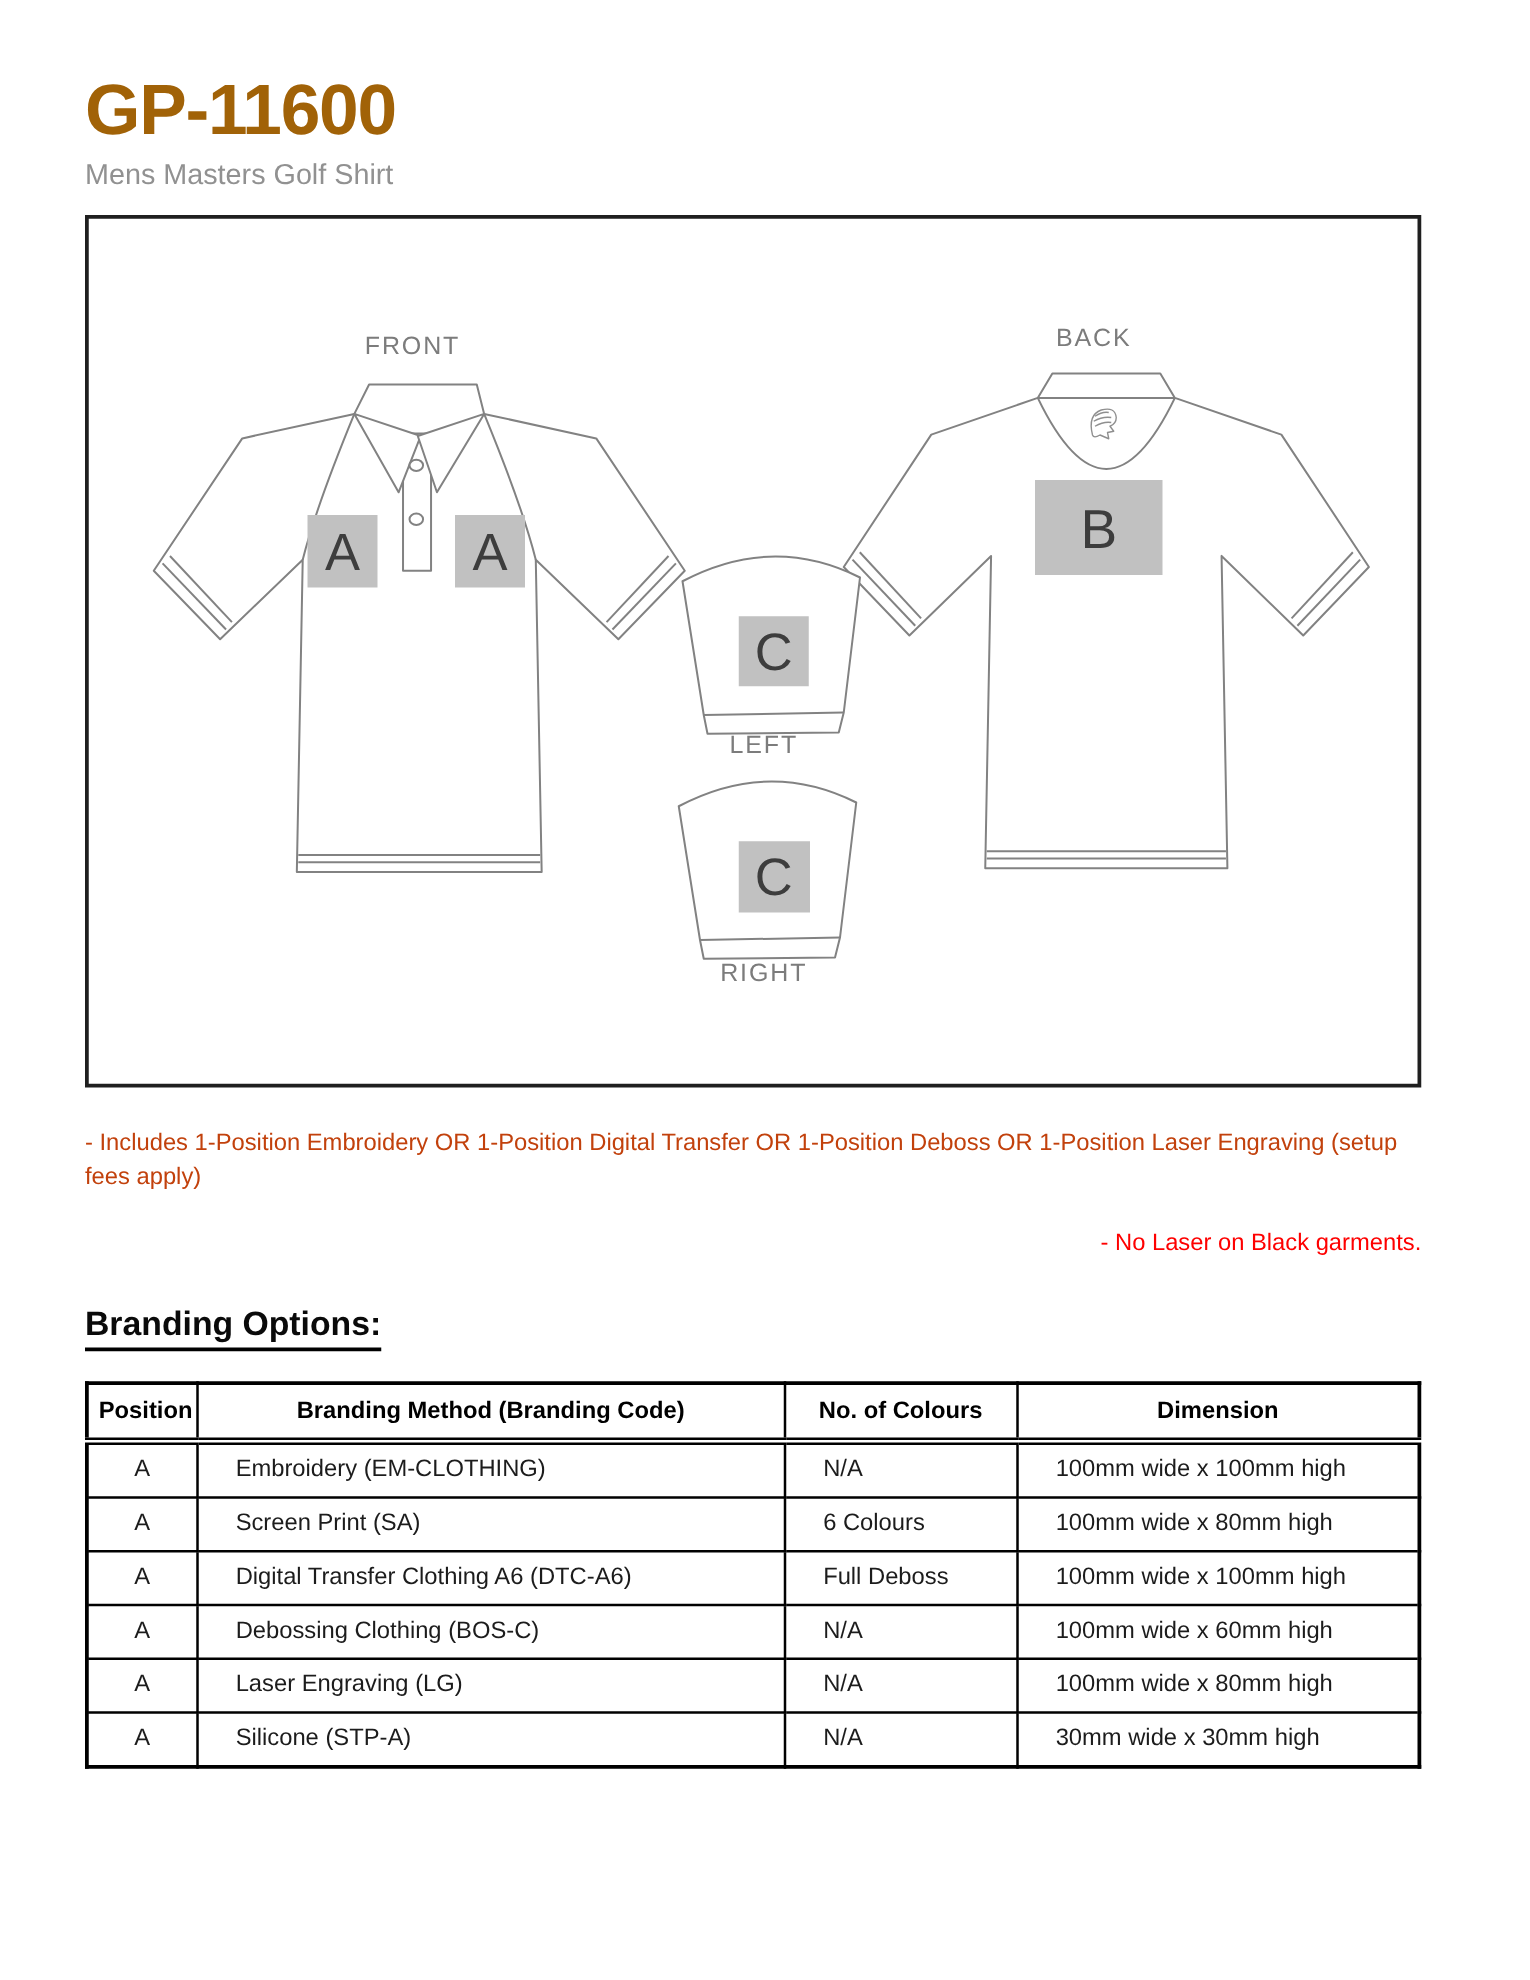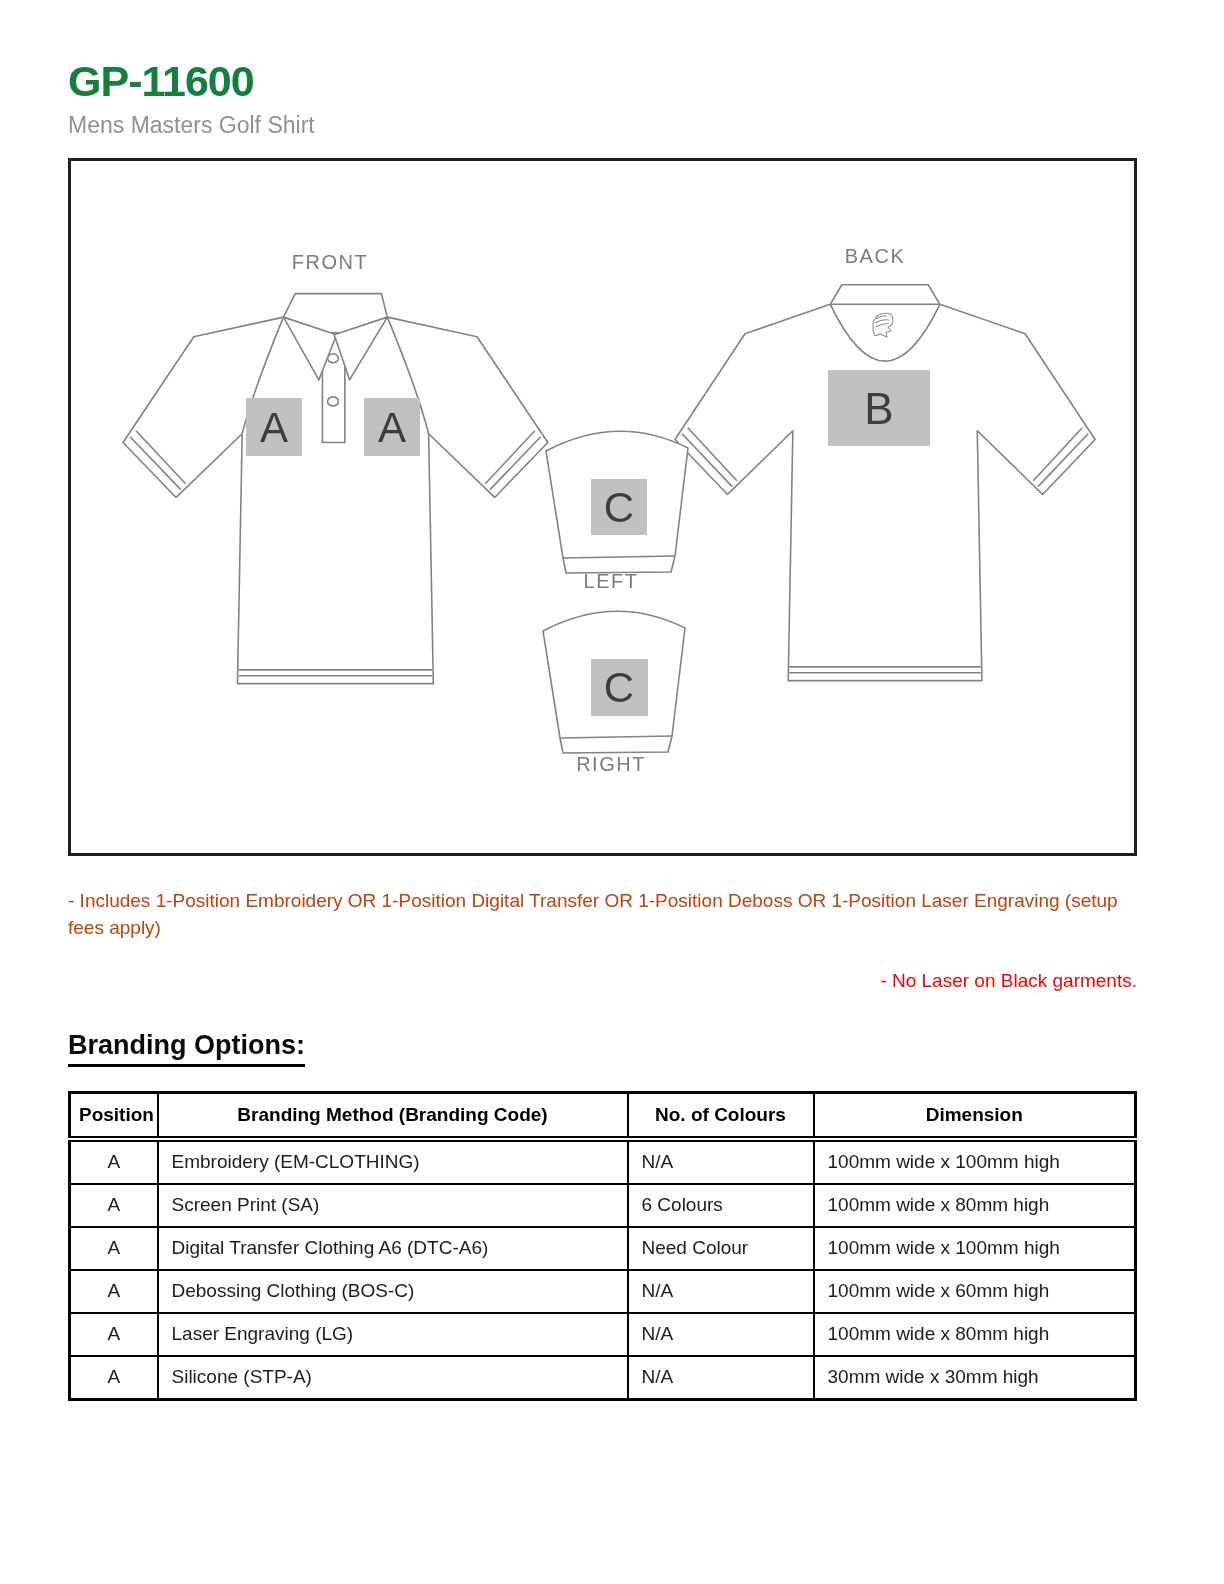--- a/index.html
+++ b/index.html
@@ -10,8 +10,8 @@
   }
   .sheet{width:1069px;margin-left:68px;padding-top:60px;}
   h1.product-code{
-    margin:0;font-size:43px;line-height:1.0;font-weight:bold;
-    color:#15803d;letter-spacing:-1px;
+    margin:0;font-size:57px;line-height:1.0;font-weight:bold;
+    color:#a16207;letter-spacing:-1px;
   }
   .product-subtitle{
     margin:10px 0 0 0;font-size:23px;color:#919191;line-height:1.1;font-weight:400;

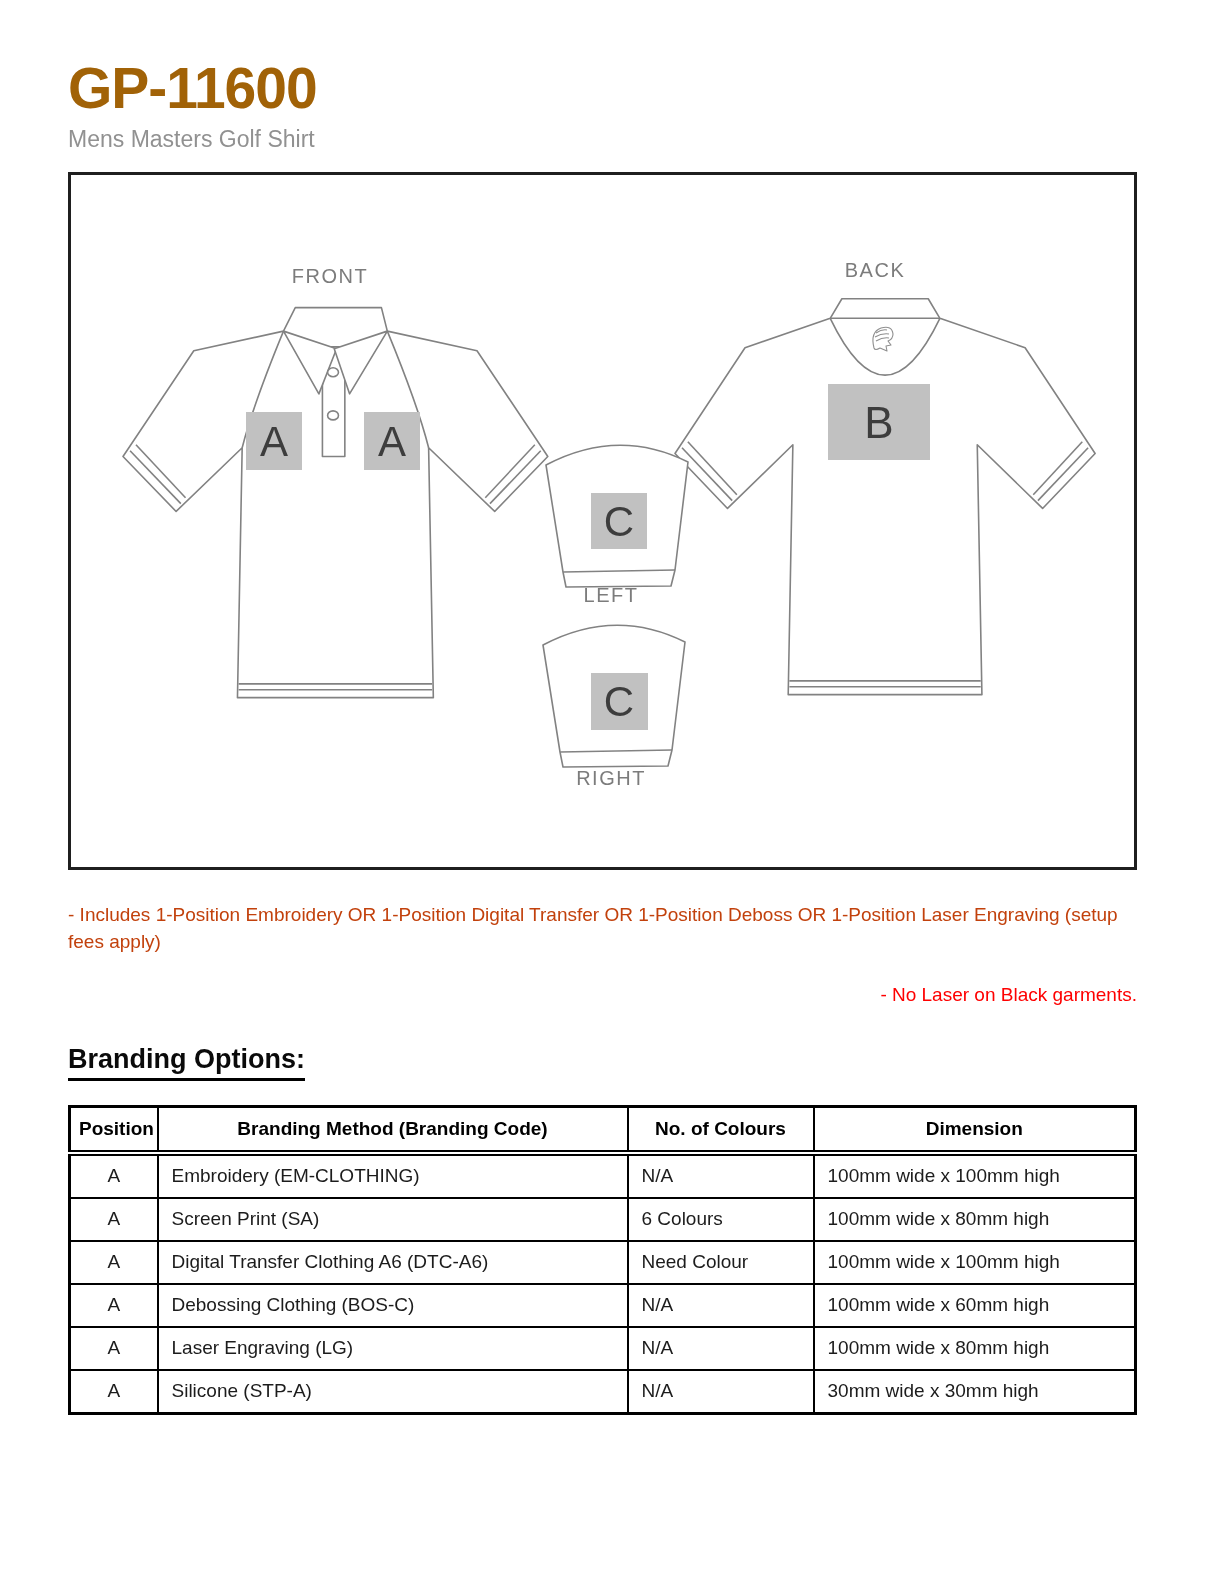--- a/index.html
+++ b/index.html
@@ -52,7 +52,7 @@
   }
   table.branding-table td{
     border:2px solid #000;font-size:19px;color:#1c1c1c;height:37px;
-    padding:2px 4px 2px 13px;text-align:left;
+    padding:2px 4px 2px 30px;text-align:left;
   }
   table.branding-table td.col-pos{text-align:center;padding:2px 0;}
 </style>

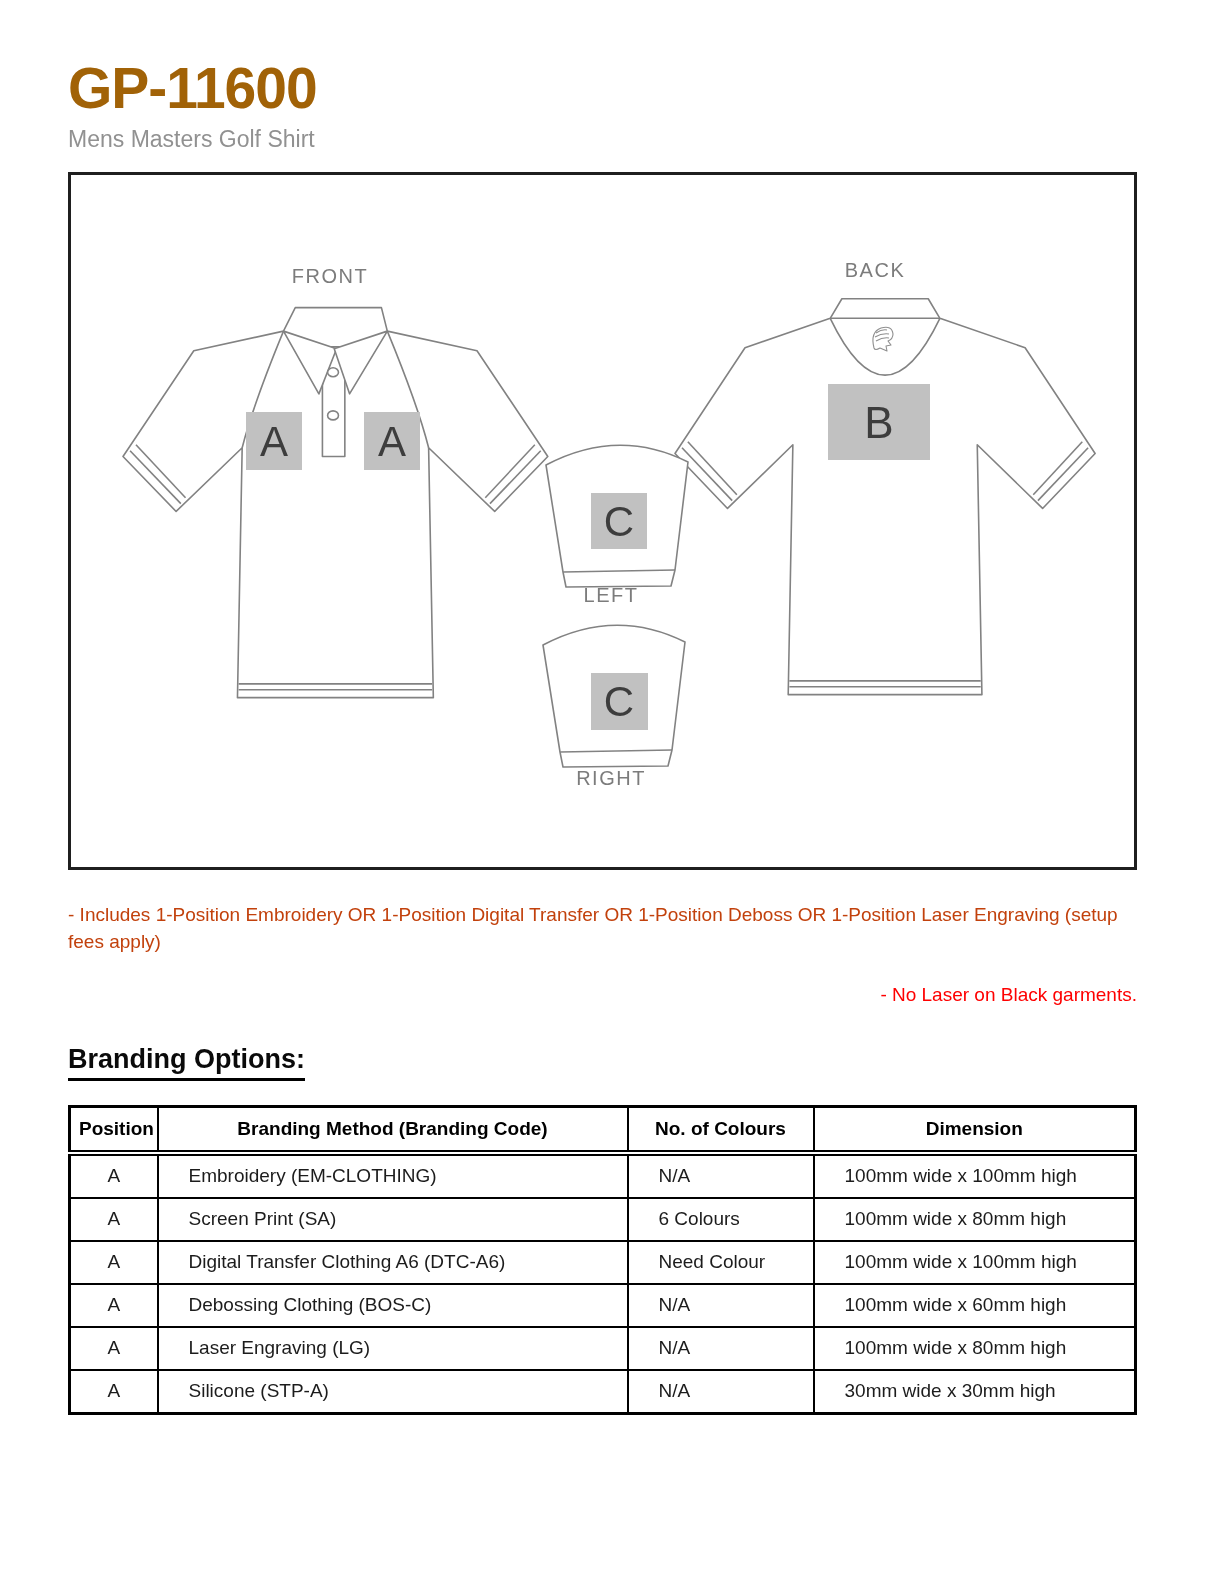--- a/index.html
+++ b/index.html
@@ -189,7 +189,7 @@
         <tr>
           <td class="col-pos">A</td>
           <td>Digital Transfer Clothing A6 (DTC-A6)</td>
-          <td>Need Colour</td>
+          <td>Full Deboss</td>
           <td>100mm wide x 100mm high</td>
         </tr>
         <tr>

